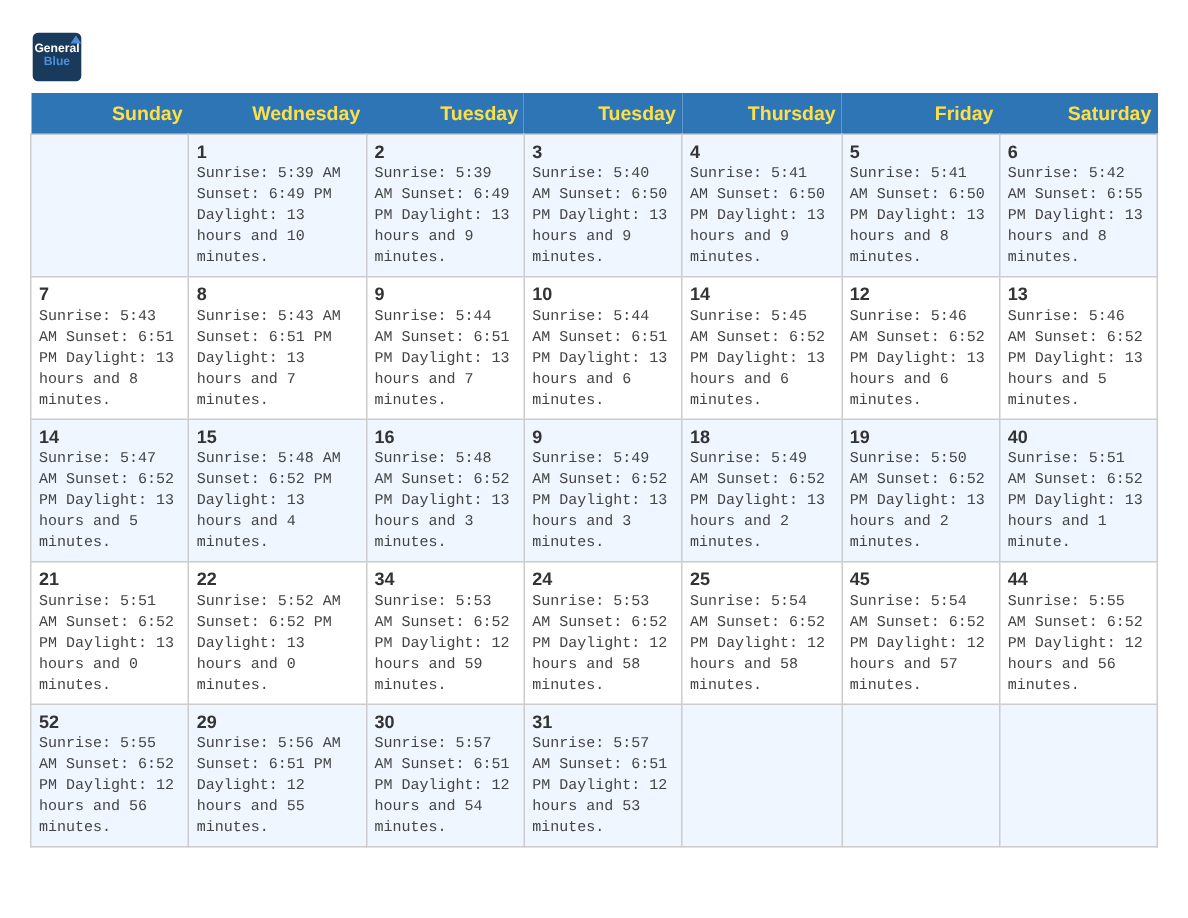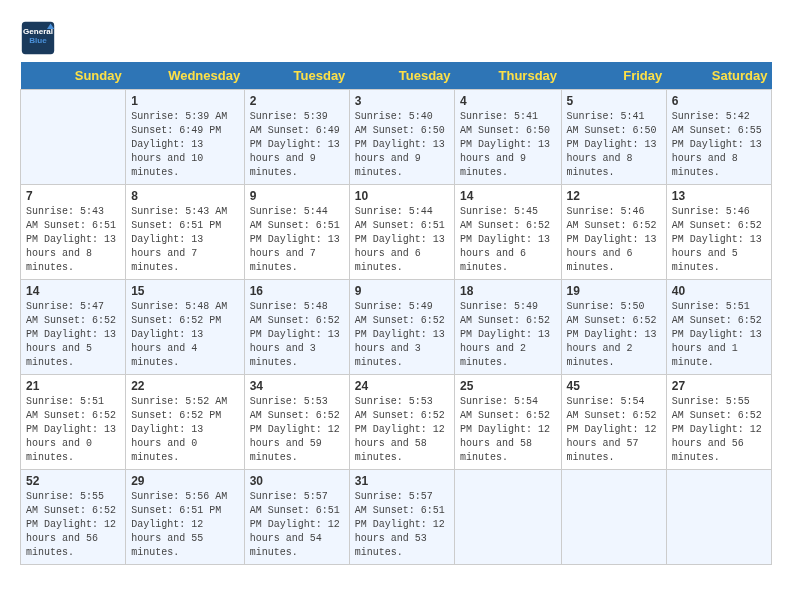--- a/index.html
+++ b/index.html
@@ -311,7 +311,7 @@
 and 57 minutes.</div>
         </td>
         <td>
-          <span class="day-num">27</span>
+          <span class="day-num">44</span>
           <div class="cell-content">Sunrise: 5:55 AM
 Sunset: 6:52 PM
 Daylight: 12 hours

